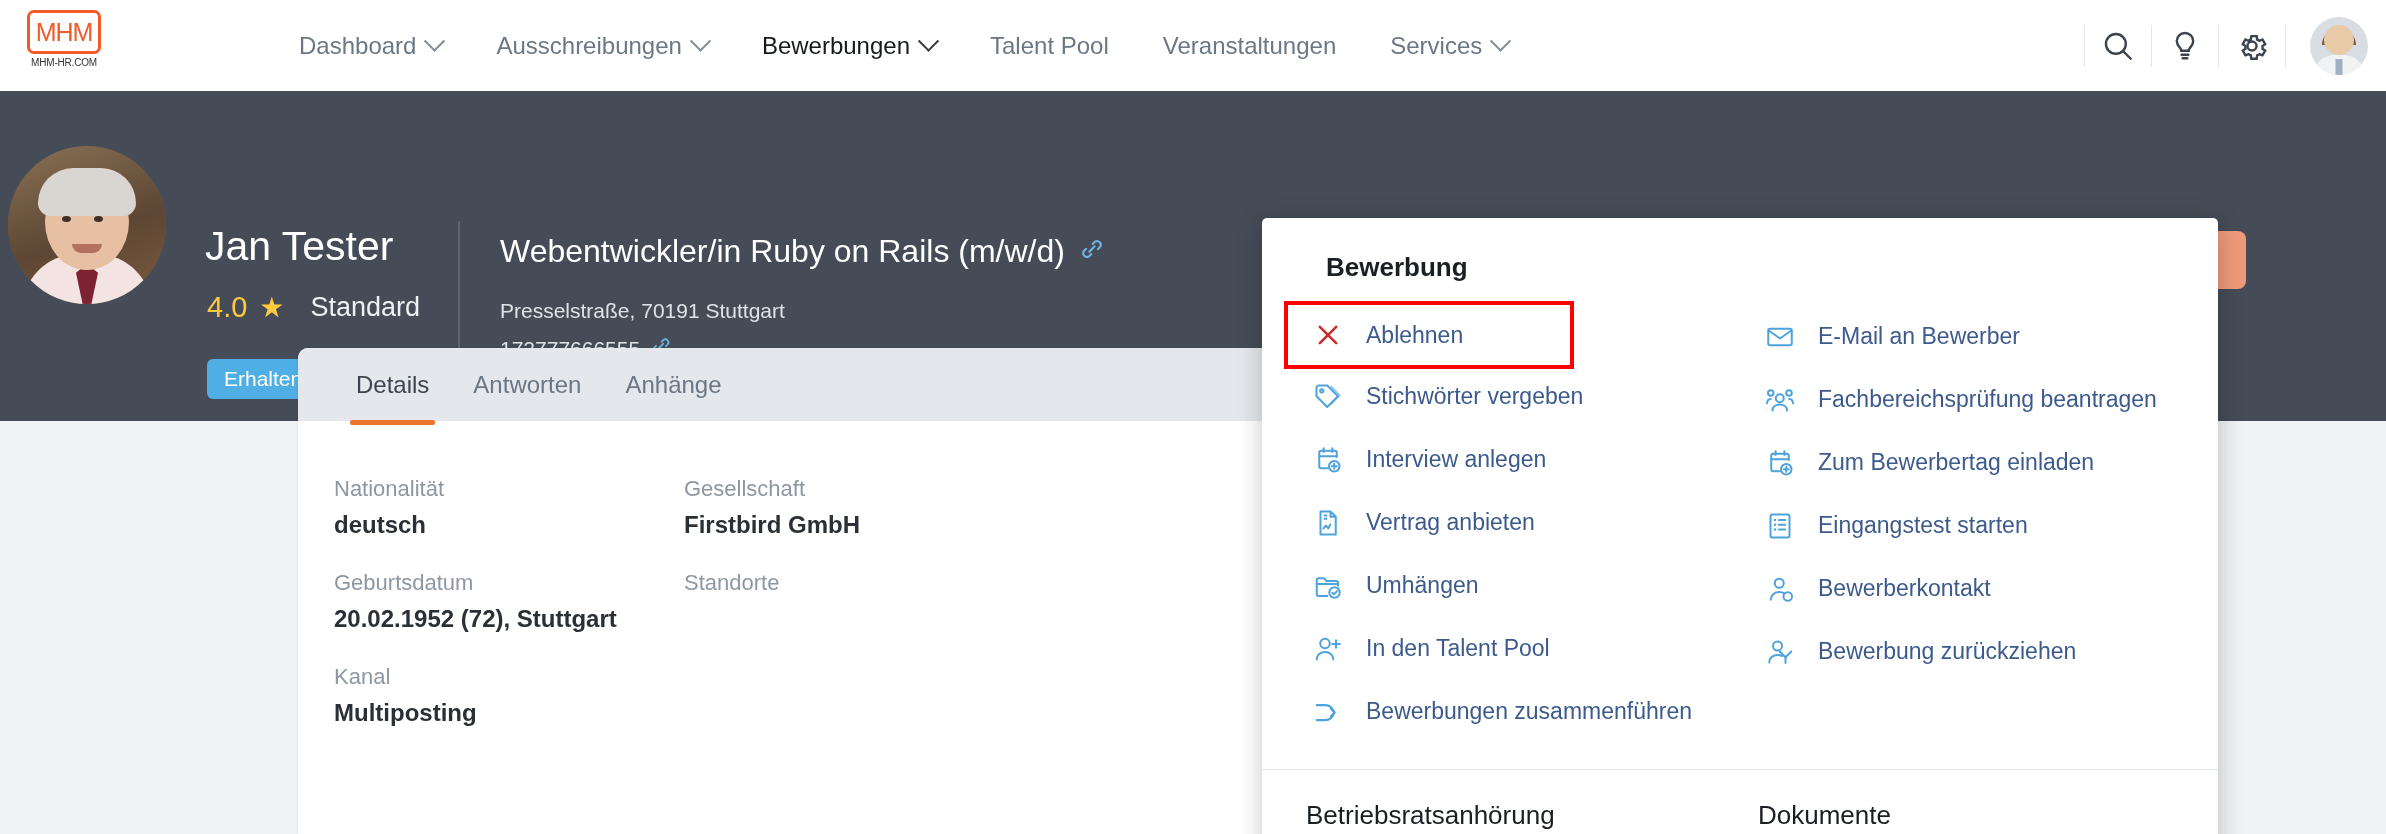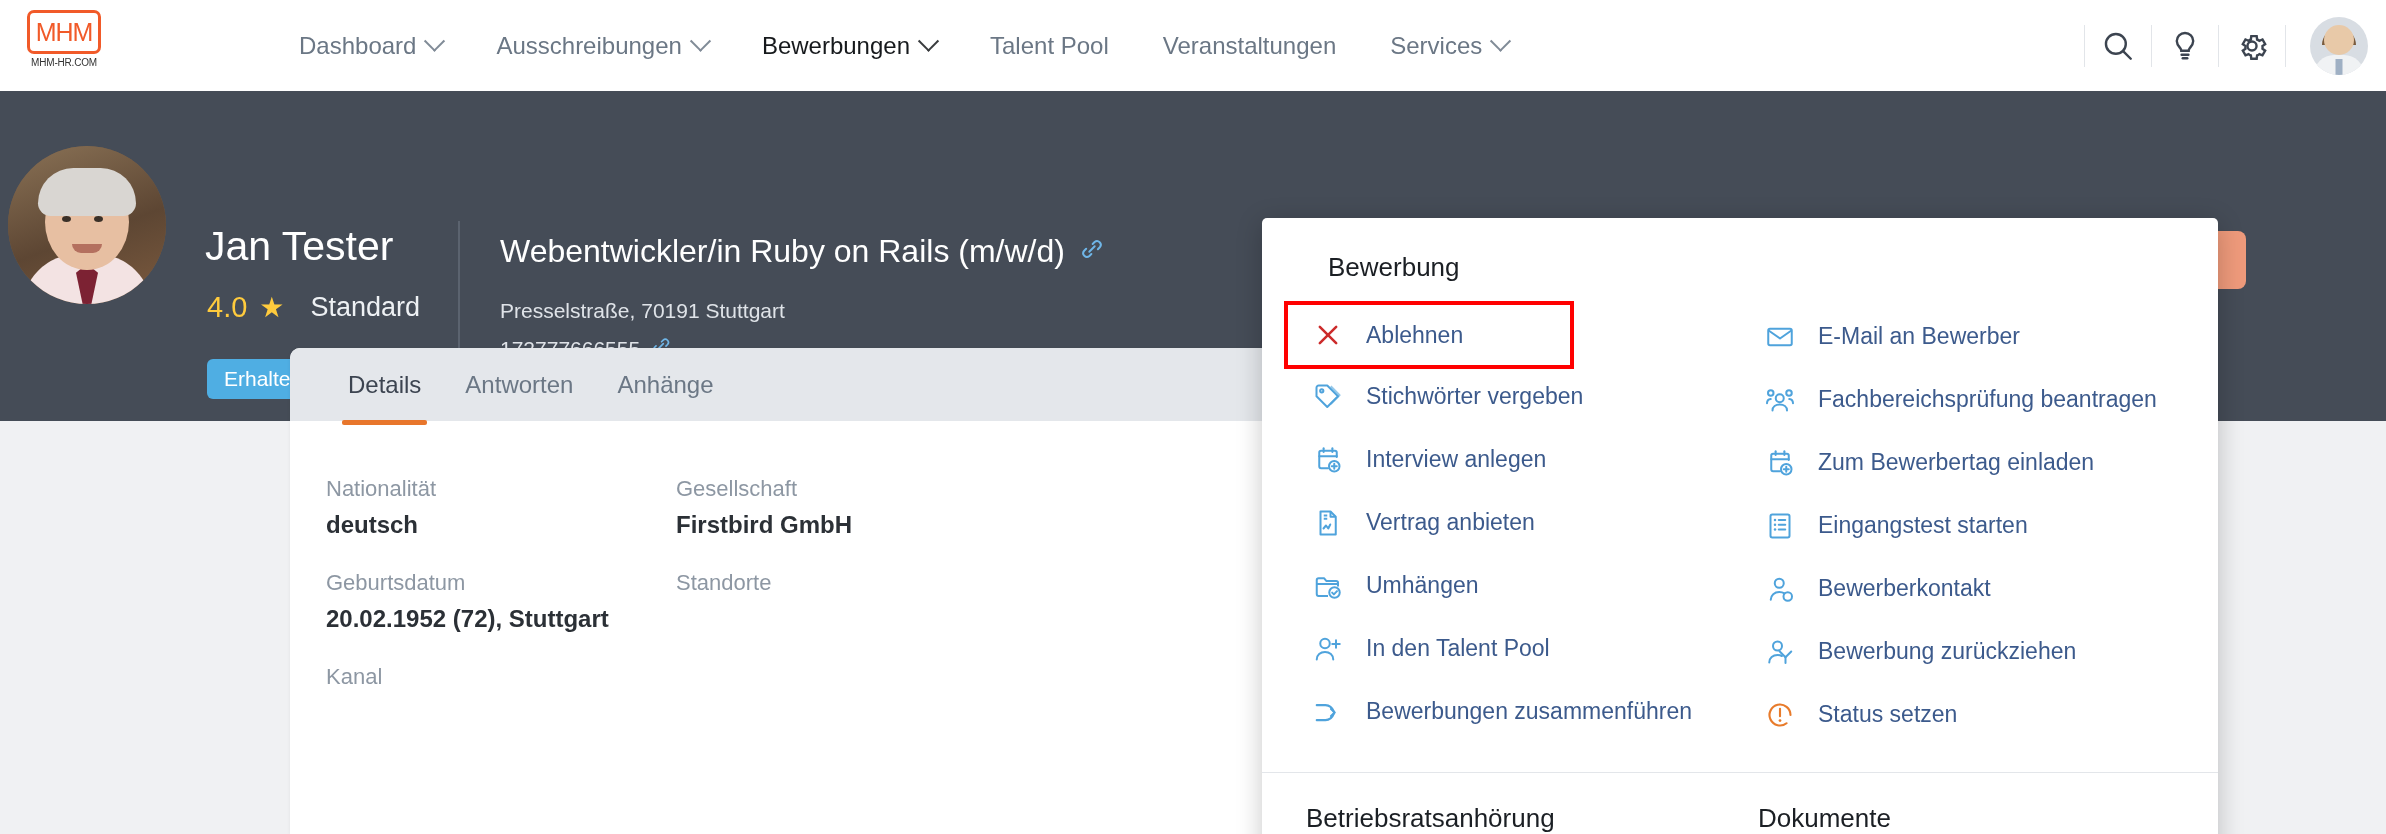--- a/index.html
+++ b/index.html
@@ -248,9 +248,8 @@
     padding: 34px 0 0 0; z-index: 20;
   }
   .menu-section-title {
-    font-size: 26px; color: #1b1f24; font-weight: 400;
-    padding: 0 0 22px 34px;
-    margin-left: 32px;
+    font-size: 26px; color: #1b1f24; font-weight: 700;
+    padding: 0 0 22px 64px;
   }
   .menu-grid {
     display: grid; grid-template-columns: 1fr 1fr;

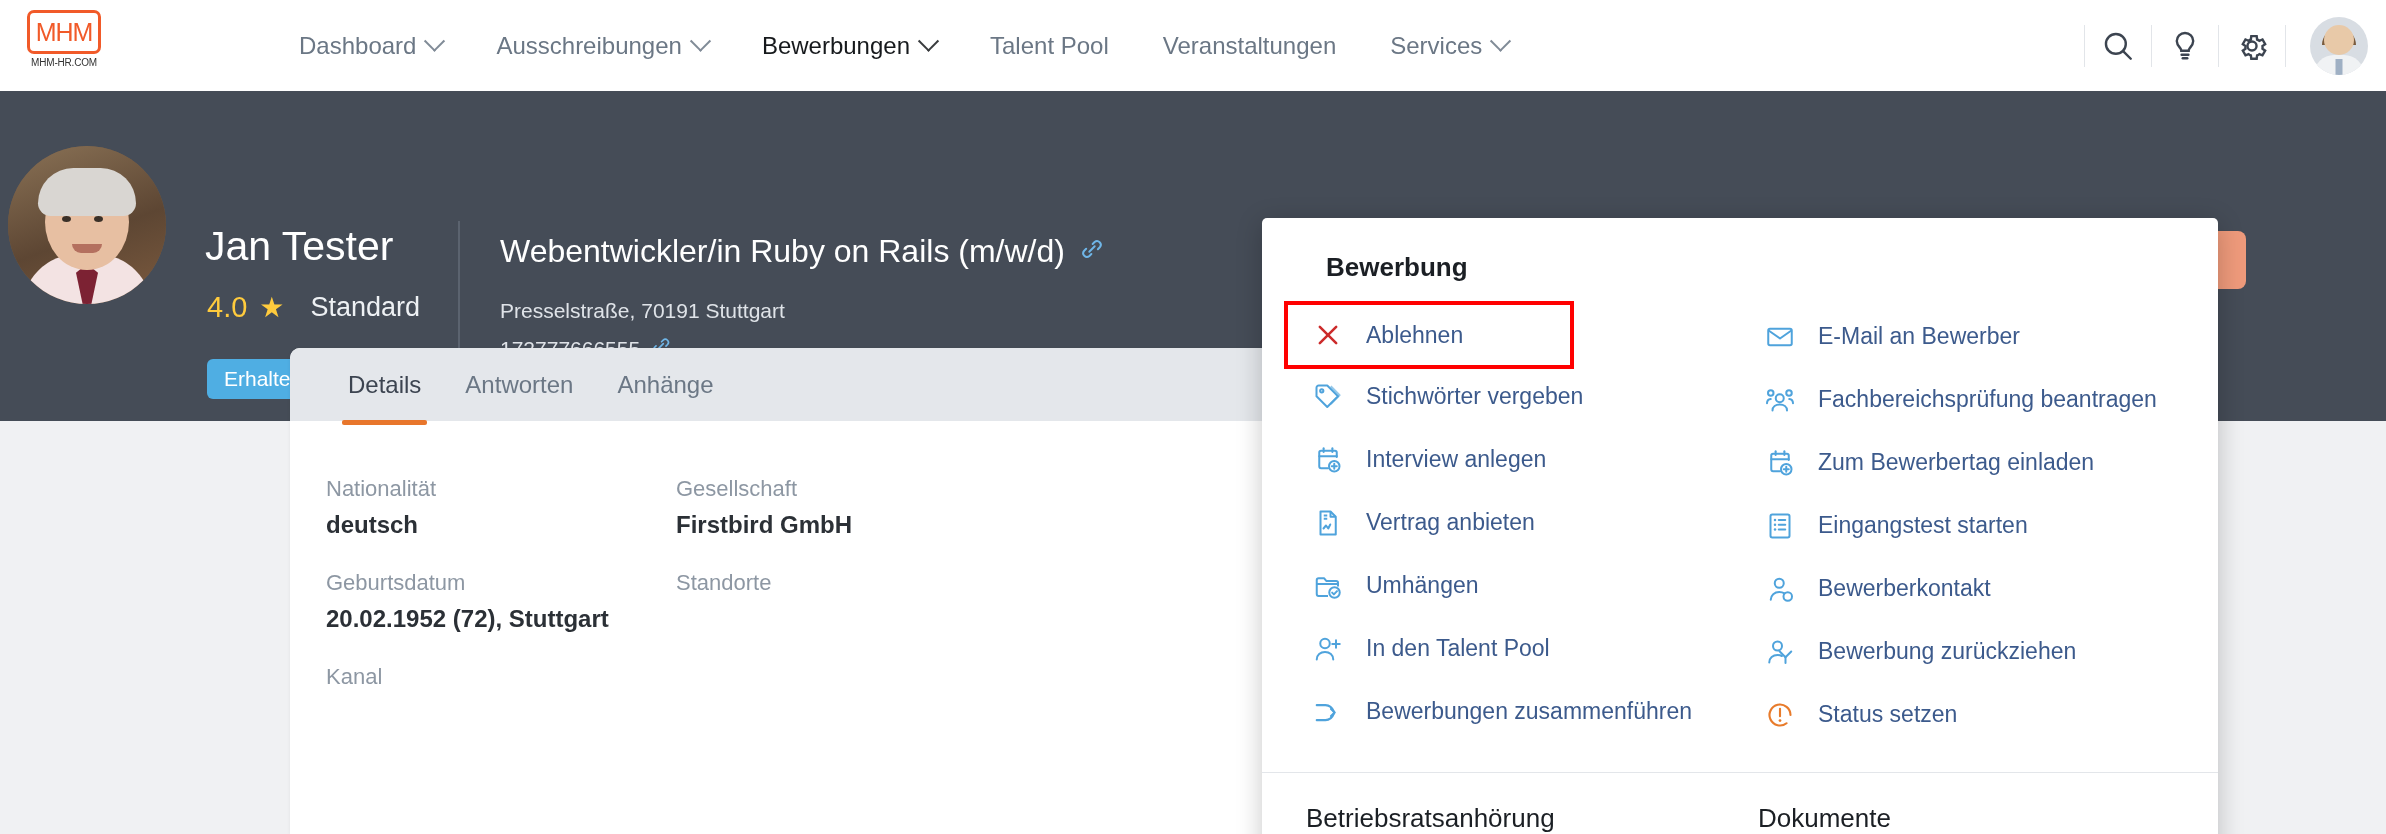--- a/index.html
+++ b/index.html
@@ -209,7 +209,7 @@
     width: 2386px; height: 413px; background: #f0f1f3;
   }
   .content-card {
-    position: absolute; left: 290px; top: 348px;
+    position: absolute; left: 298px; top: 348px;
     width: 1560px; height: 486px;
     background: #ffffff;
     border-radius: 10px 10px 0 0;

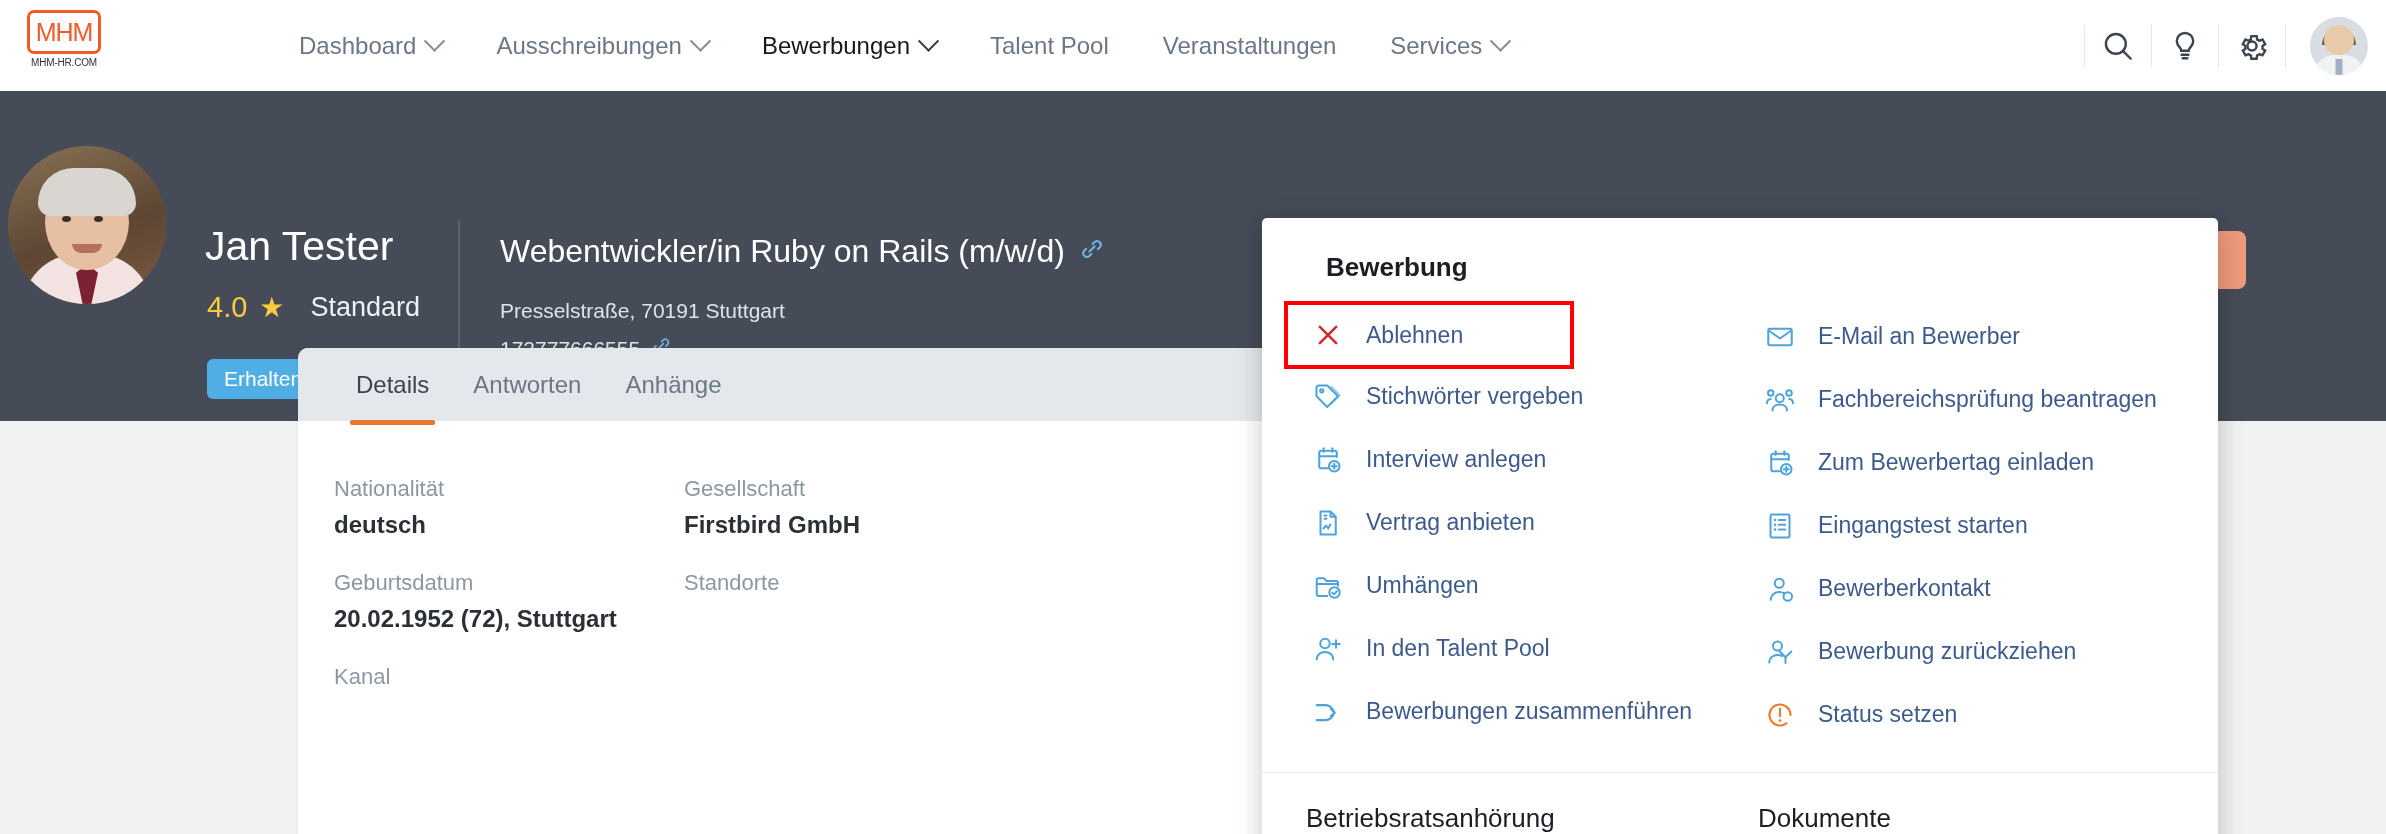--- a/index.html
+++ b/index.html
@@ -480,6 +480,7 @@
         </div>
         <div>
           <div class="field-label">Kanal</div>
+          <div class="field-value">Multiposting</div>
         </div>
       </div>
       <div class="fcol">

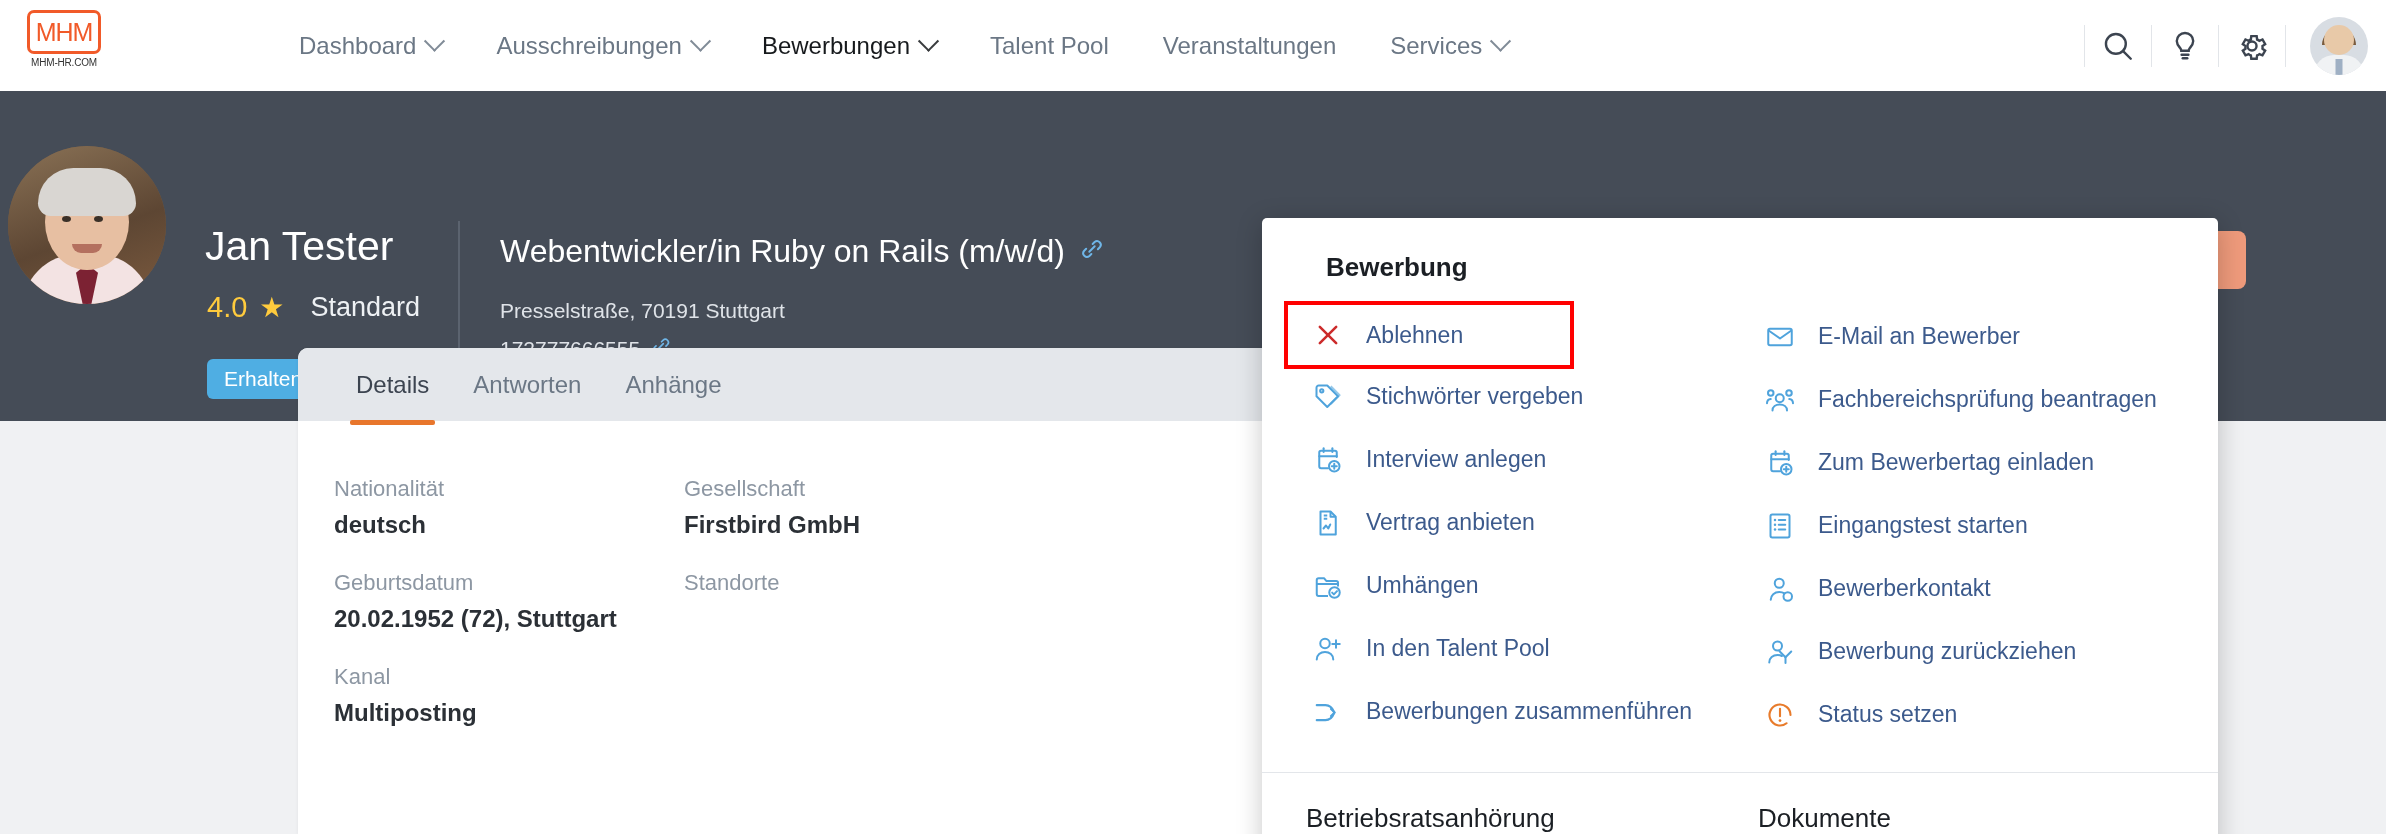--- a/index.html
+++ b/index.html
@@ -666,16 +666,6 @@
           <span>Bewerbung zurückziehen</span>
         </div>
 
-        <div class="menu-item">
-          <span class="mi-ic">
-            <svg width="30" height="30" viewBox="0 0 24 24" fill="none" stroke="#E87B2B" stroke-width="1.7" stroke-linecap="round">
-              <path d="M20.4 12a8.4 8.4 0 10-3.2 6.6"></path>
-              <line x1="12" y1="7" x2="12" y2="13"></line>
-              <circle cx="12" cy="16.4" r="1.1" fill="#E87B2B" stroke="none"></circle>
-            </svg>
-          </span>
-          <span>Status setzen</span>
-        </div>
       </div>
     </div>
 

